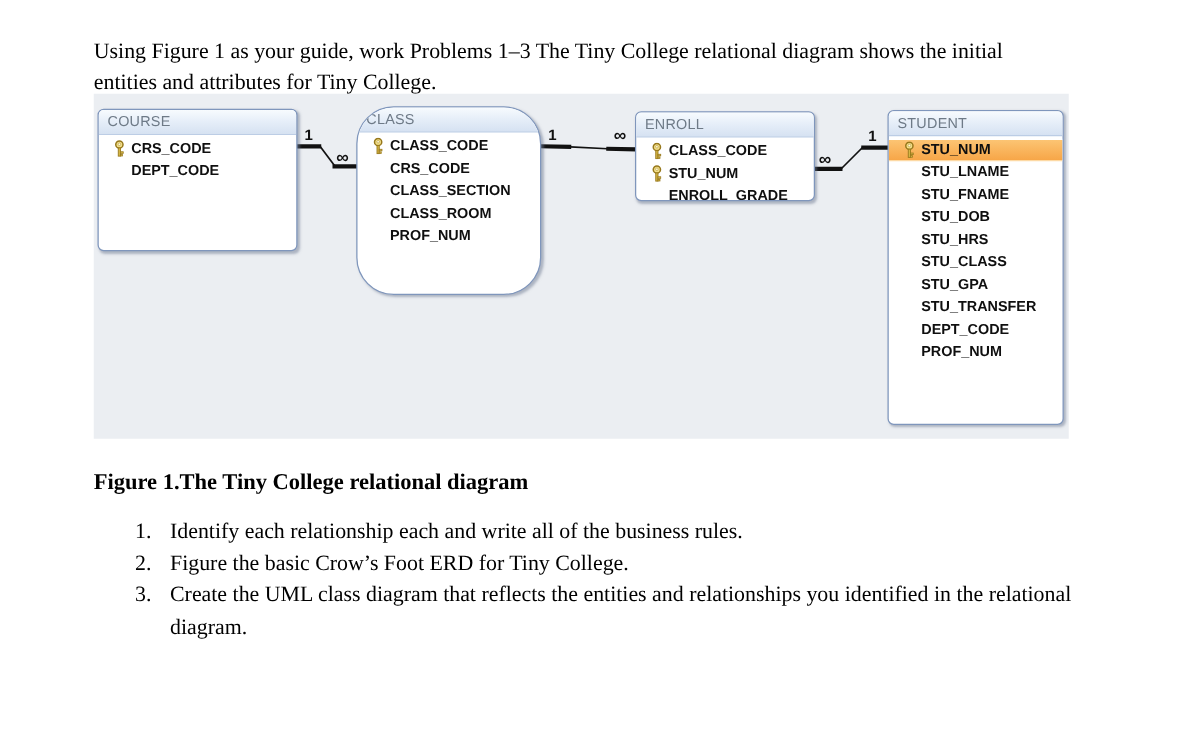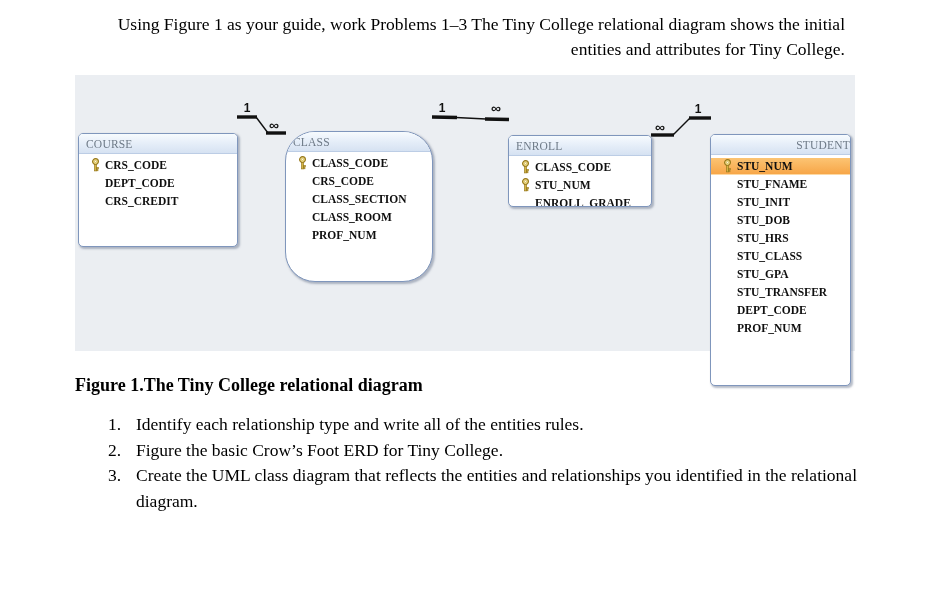--- a/index.html
+++ b/index.html
@@ -10,8 +10,8 @@
   }
   
   .intro {
-    position:absolute; left:75px; top:12px; width:770px;
-    font-size:17.5px; line-height:25px; color:#000;text-align:right;
+    position:absolute; left:75px; top:28px; width:770px;
+    font-size:17.5px; line-height:25px; color:#000;
   }
   .caption {
     position:absolute; left:75px; top:375px;

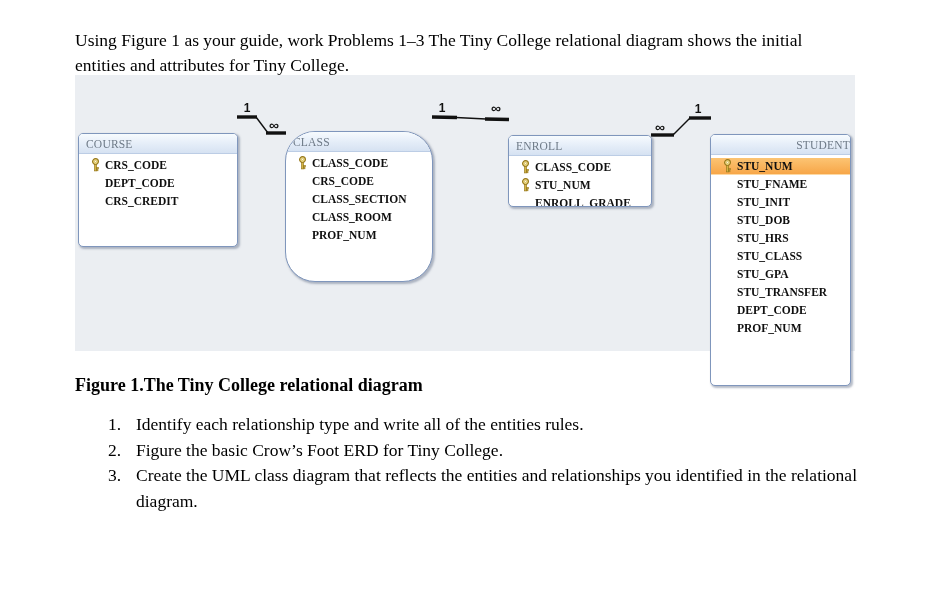--- a/index.html
+++ b/index.html
@@ -38,8 +38,7 @@
     border:1px solid #7f96bc; border-radius:5px;
     box-shadow:1.5px 1.5px 2px rgba(110,122,145,.5);
     overflow:hidden;
-    font-family:Liberation Serif, serif;
-    margin-top:46px;
+    font-family:Liberation Sans, sans-serif;
   }
   .tbl-header {
     height:20px; line-height:20px;

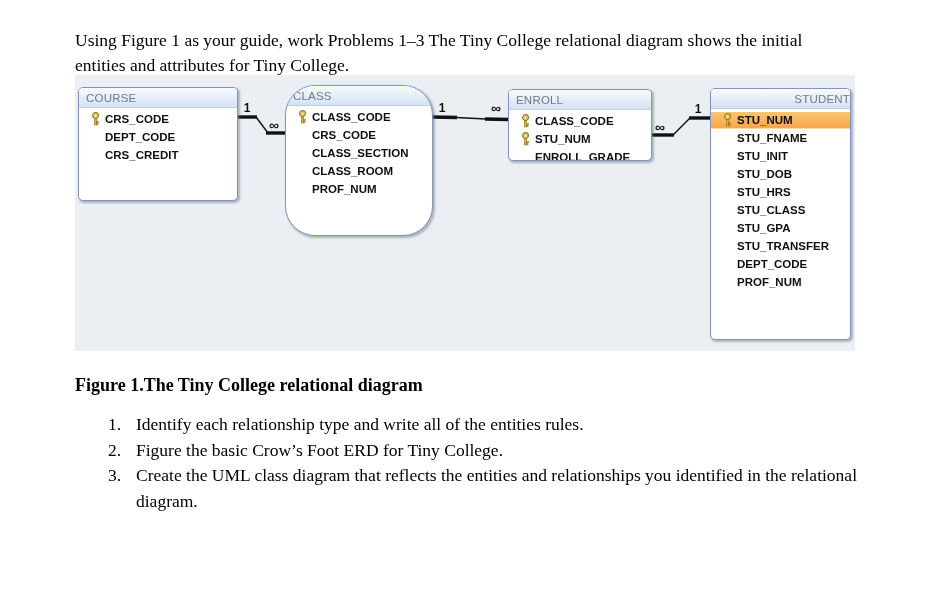--- a/index.html
+++ b/index.html
@@ -64,7 +64,7 @@
   #tbl-course  { left:3px;   top:12px; width:160px; height:114px; }
   #tbl-class   { left:210px; top:10px; width:148px; height:151px;border-radius:30px; }
   #tbl-enroll  { left:433px; top:14px; width:144px; height:72px;  }
-  #tbl-student { left:635px; top:13px; width:141px; height:252px;text-align:right; }
+  #tbl-student { left:635px; top:13px; width:141px; height:252px; }
 </style>
 </head>
 <body>

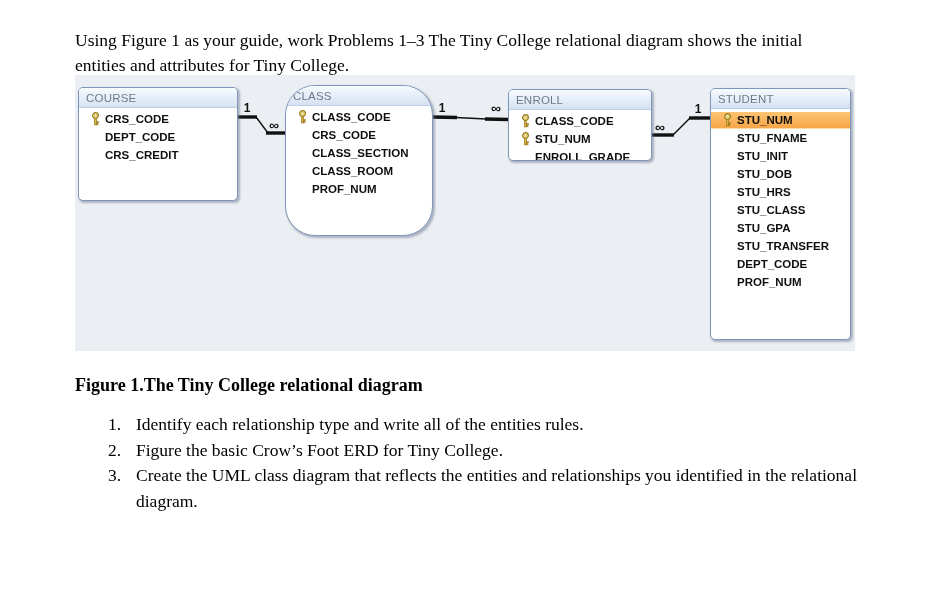--- a/index.html
+++ b/index.html
@@ -213,6 +213,10 @@
         </div>
         <div class="field-row">
           <span class="key-cell"></span>
+          <span class="fname">STU_LNAME</span>
+        </div>
+        <div class="field-row">
+          <span class="key-cell"></span>
           <span class="fname">STU_FNAME</span>
         </div>
         <div class="field-row">

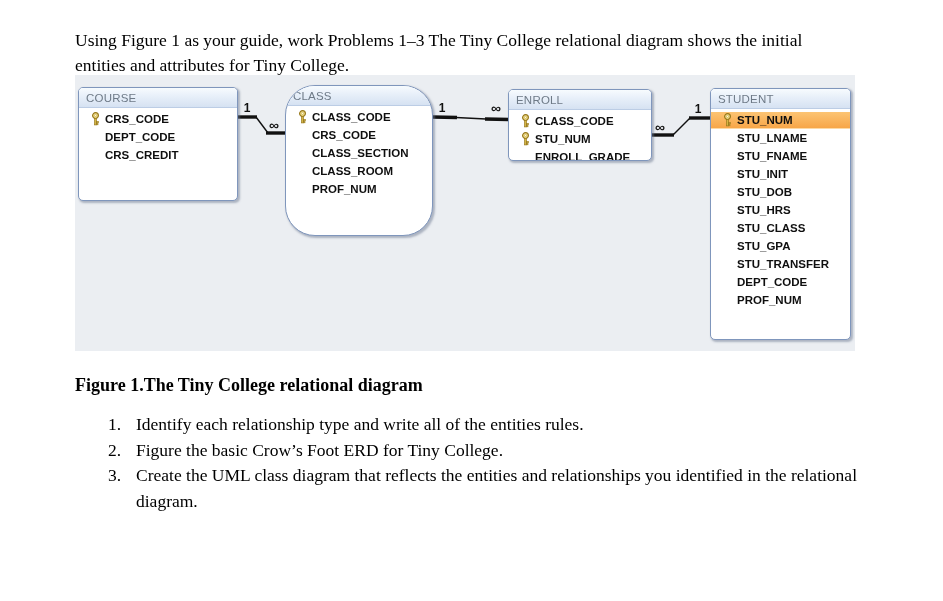--- a/index.html
+++ b/index.html
@@ -121,10 +121,6 @@
           <span class="key-cell"></span>
           <span class="fname">DEPT_CODE</span>
         </div>
-        <div class="field-row">
-          <span class="key-cell"></span>
-          <span class="fname">CRS_CREDIT</span>
-        </div>
       </div>
     </div>
 

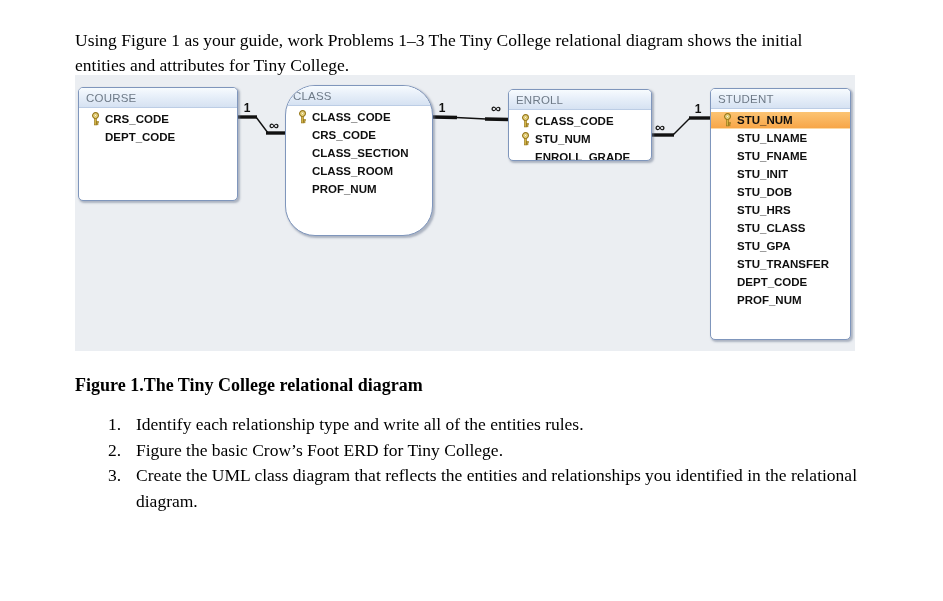--- a/index.html
+++ b/index.html
@@ -217,10 +217,6 @@
         </div>
         <div class="field-row">
           <span class="key-cell"></span>
-          <span class="fname">STU_INIT</span>
-        </div>
-        <div class="field-row">
-          <span class="key-cell"></span>
           <span class="fname">STU_DOB</span>
         </div>
         <div class="field-row">

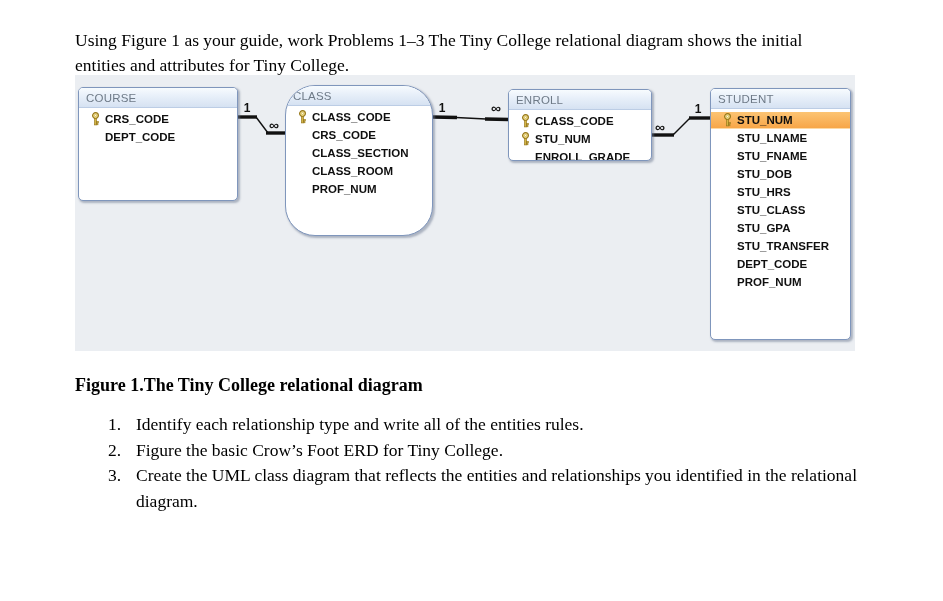--- a/index.html
+++ b/index.html
@@ -253,7 +253,7 @@
   <div class="problems">
     <div class="prob-row">
       <span class="prob-num">1.</span>
-      <span class="prob-text">Identify each relationship type and write all of the entities rules.</span>
+      <span class="prob-text">Identify each relationship each and write all of the business rules.</span>
     </div>
     <div class="prob-row">
       <span class="prob-num">2.</span>

